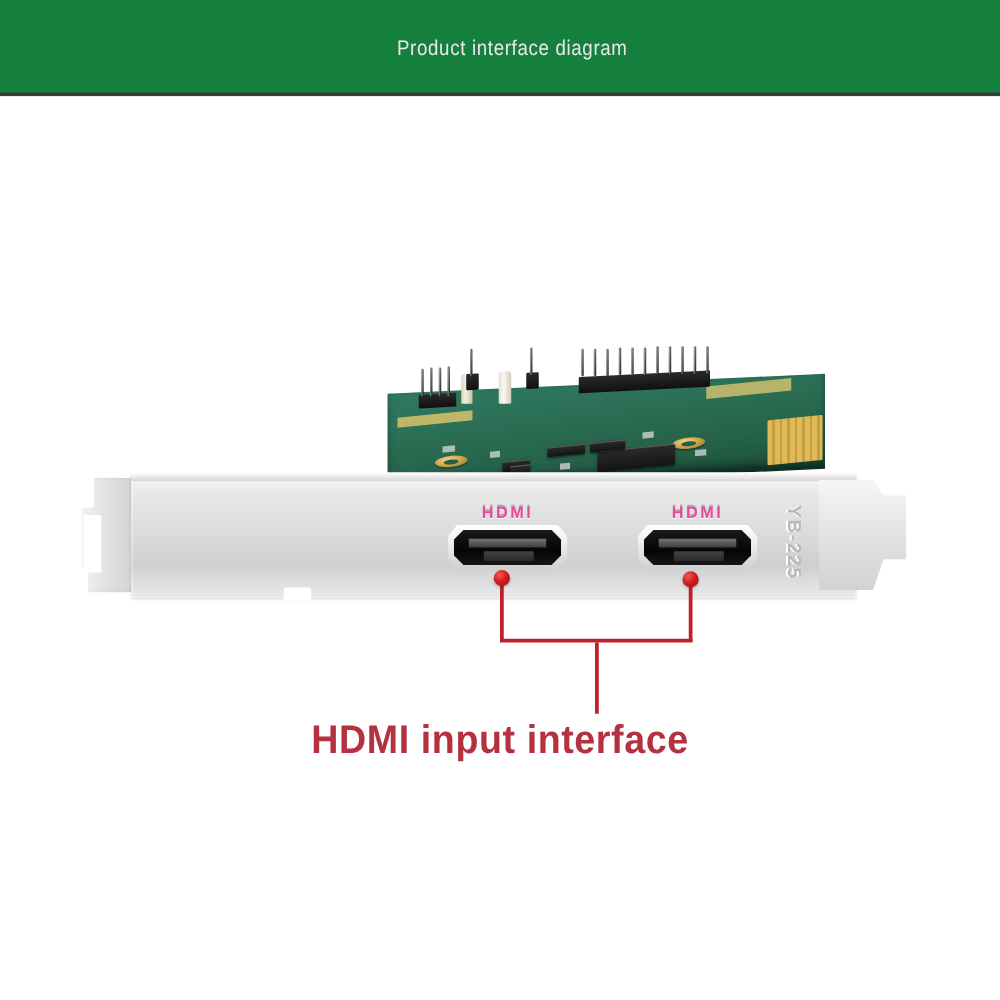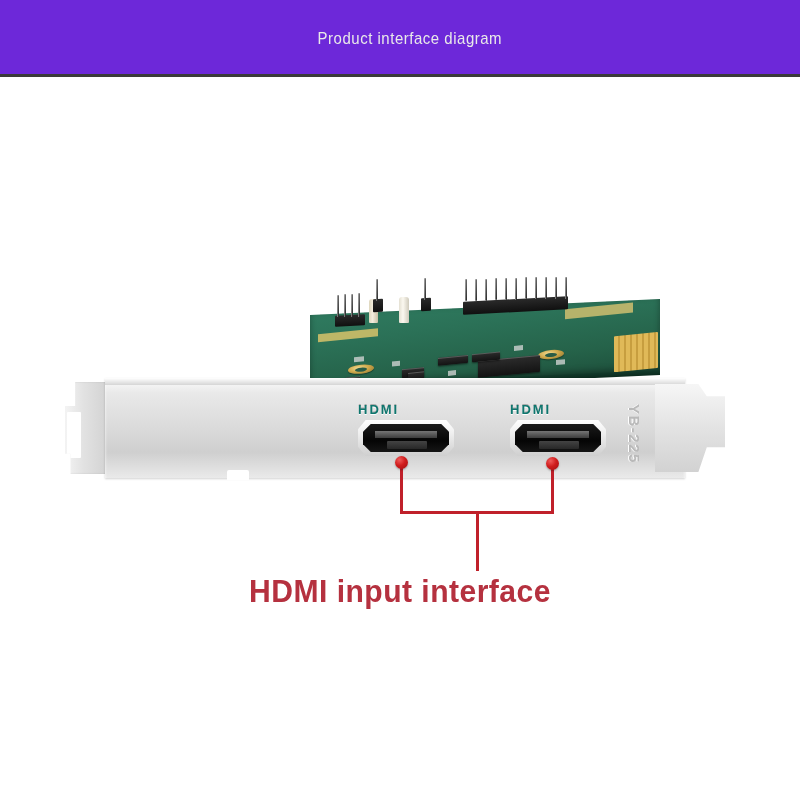--- a/index.html
+++ b/index.html
@@ -14,7 +14,7 @@
   
   .header {
     position:absolute; left:0; top:0; width:800px; height:77px;
-    background:#6d28d9;
+    background:#15803d;
     display:flex; align-items:center; justify-content:center;padding-left:20px;
   }
   .header::after{

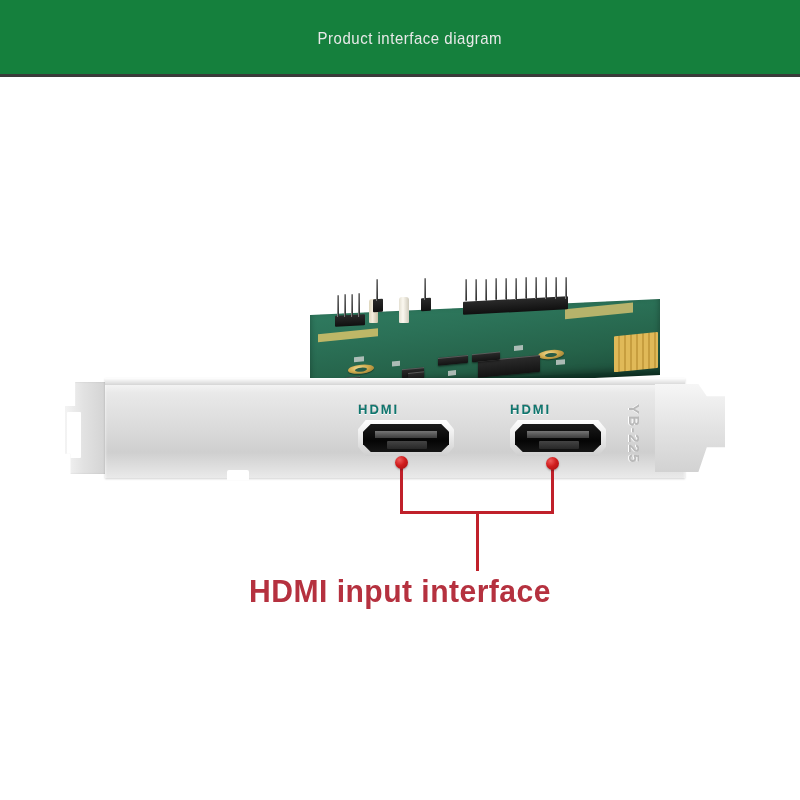--- a/index.html
+++ b/index.html
@@ -162,8 +162,8 @@
 
   
   .hdmi-label{
-    position:absolute; top:2px; width:100%; 
-    color:#0f766e; font-size:13px; font-weight:700; letter-spacing:2px;
+    position:absolute; top:2px; width:100%; text-align:center;
+    color:#ec4899; font-size:13px; font-weight:700; letter-spacing:2px;
     font-family:"Liberation Sans Narrow","Liberation Sans",sans-serif;
     text-shadow:0 1px 0 #fdfdfd, 0 -1px 0 #ababab;
   }

